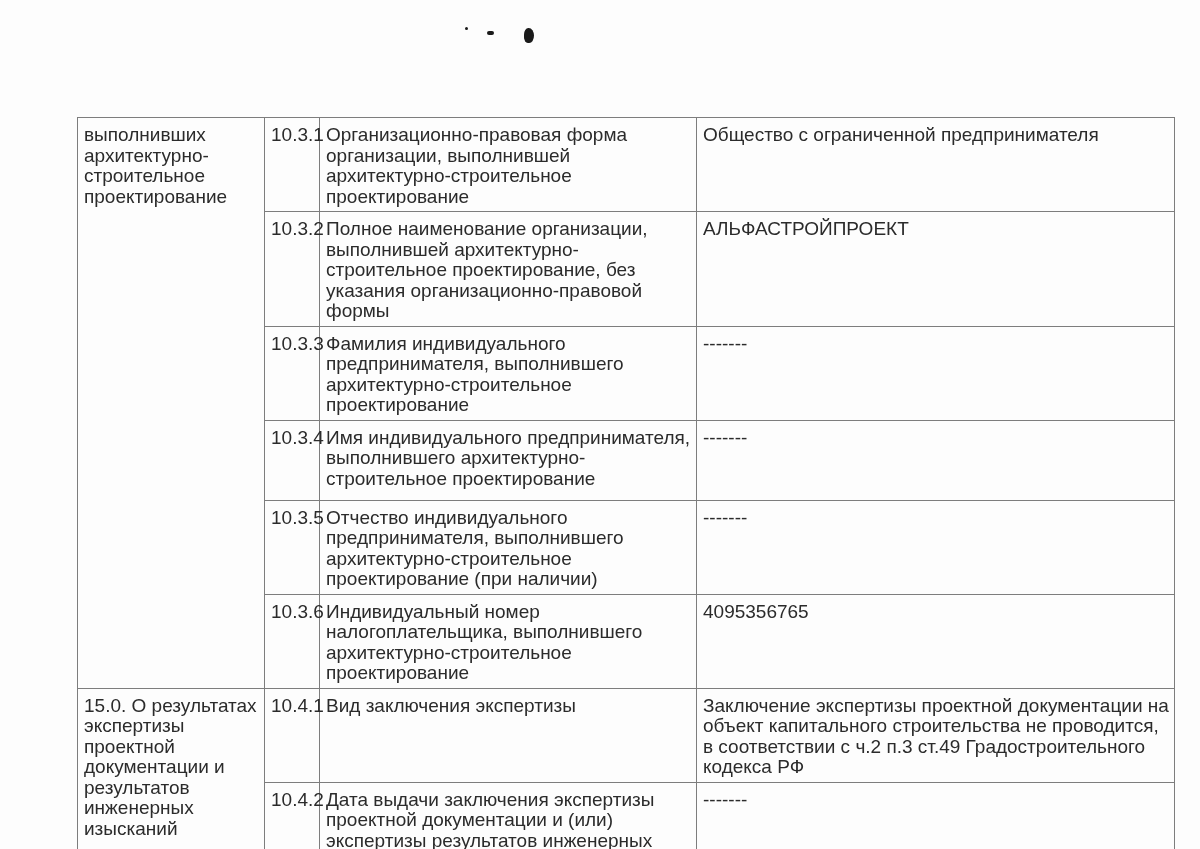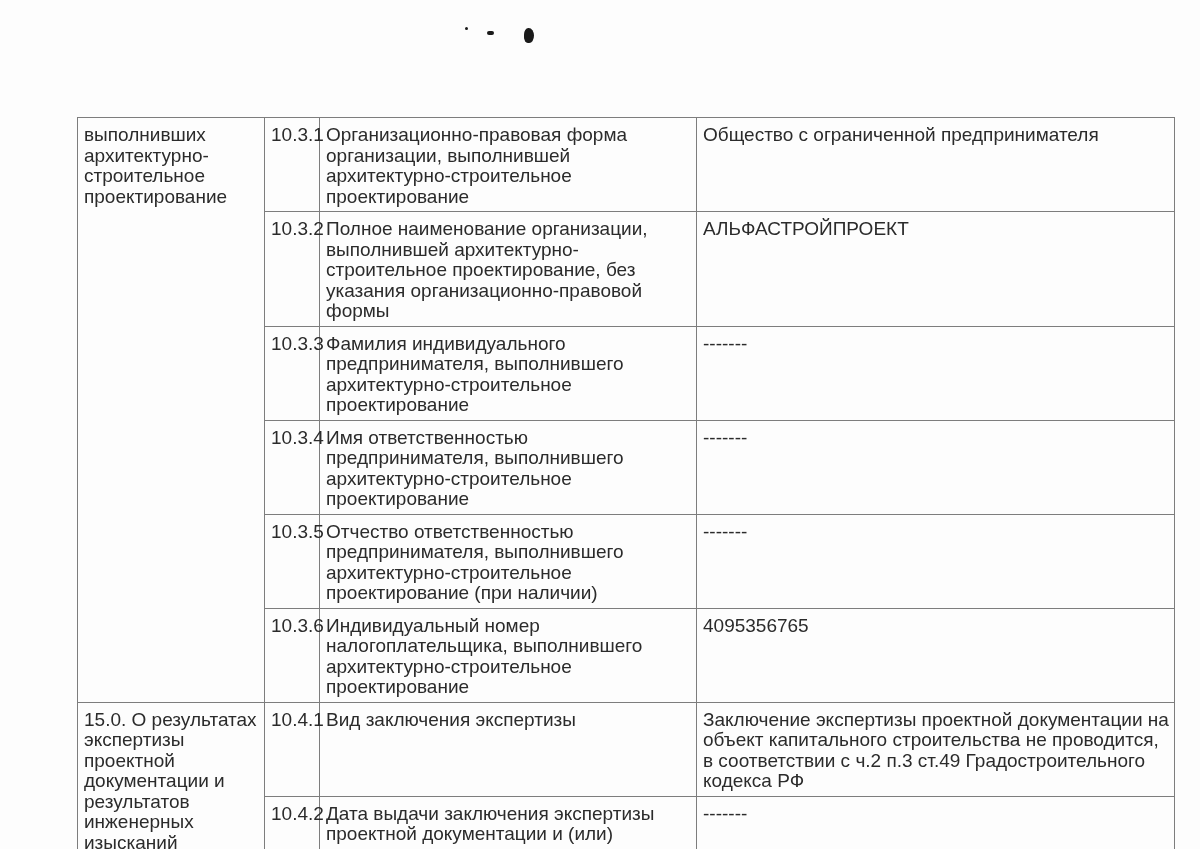--- a/index.html
+++ b/index.html
@@ -89,7 +89,7 @@
       </tr>
       <tr class="r4">
         <td class="num">10.3.4</td>
-        <td>Имя ответственностью предпринимателя, выполнившего архитектурно-строительное проектирование</td>
+        <td>Имя индивидуального предпринимателя, выполнившего архитектурно-строительное проектирование</td>
         <td class="vcenter-pad">-------</td>
       </tr>
       <tr class="r5">

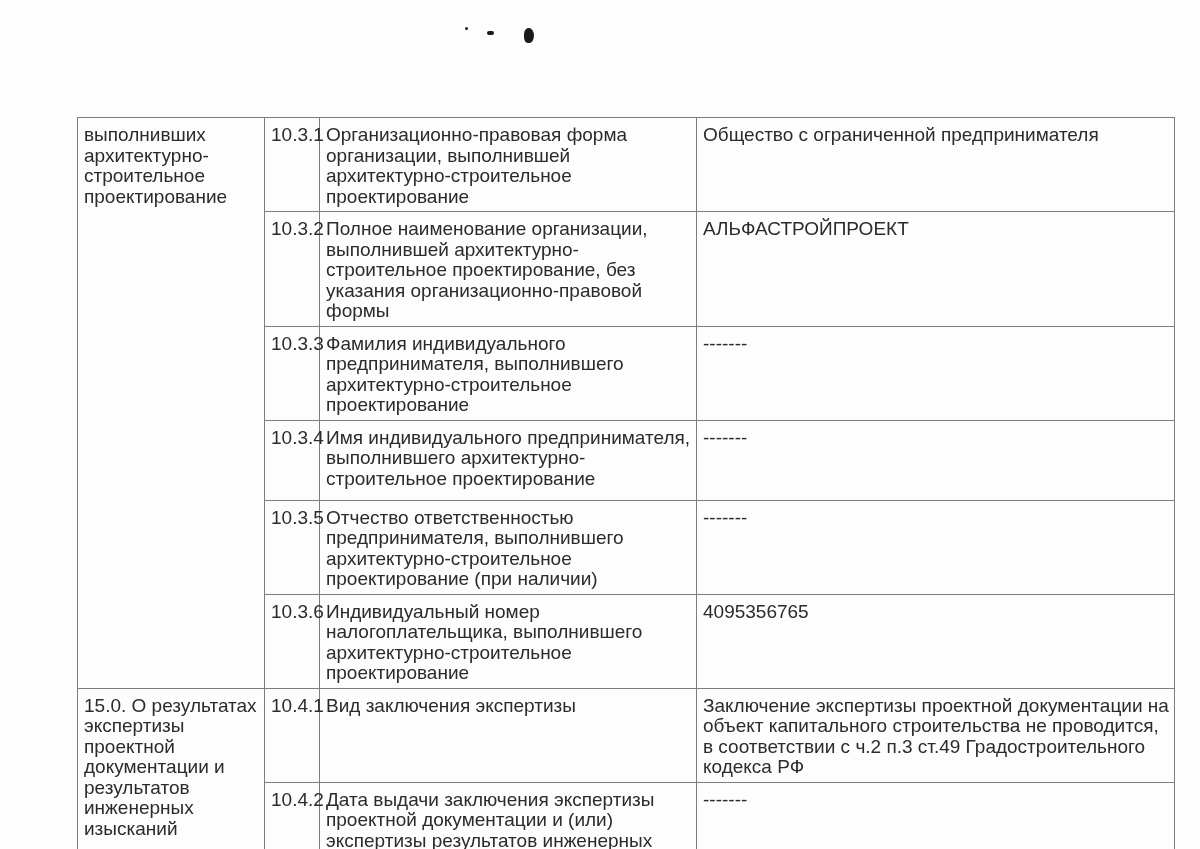--- a/index.html
+++ b/index.html
@@ -94,7 +94,7 @@
       </tr>
       <tr class="r5">
         <td class="num">10.3.5</td>
-        <td>Отчество ответственностью предпринимателя, выполнившего архитектурно-строительное проектирование (при наличии)</td>
+        <td>Отчество индивидуального предпринимателя, выполнившего архитектурно-строительное проектирование (при наличии)</td>
         <td class="vcenter-pad">-------</td>
       </tr>
       <tr class="r6">

